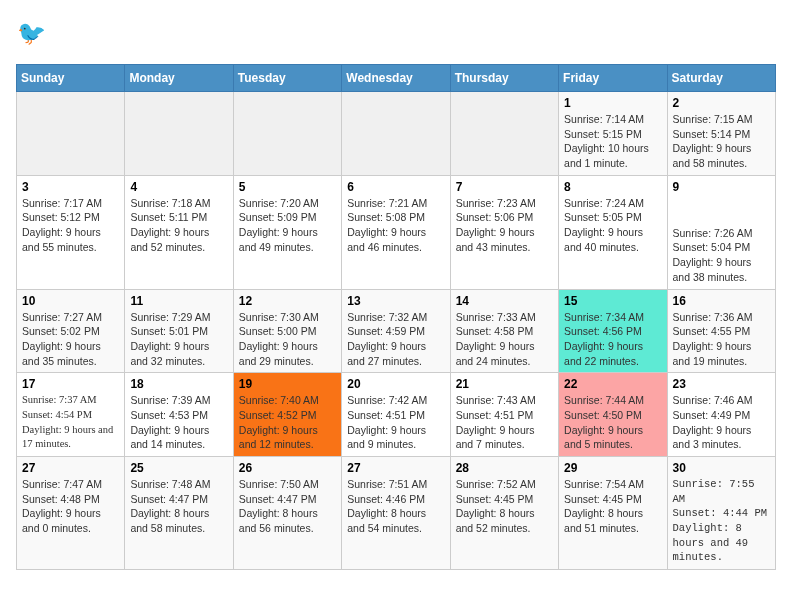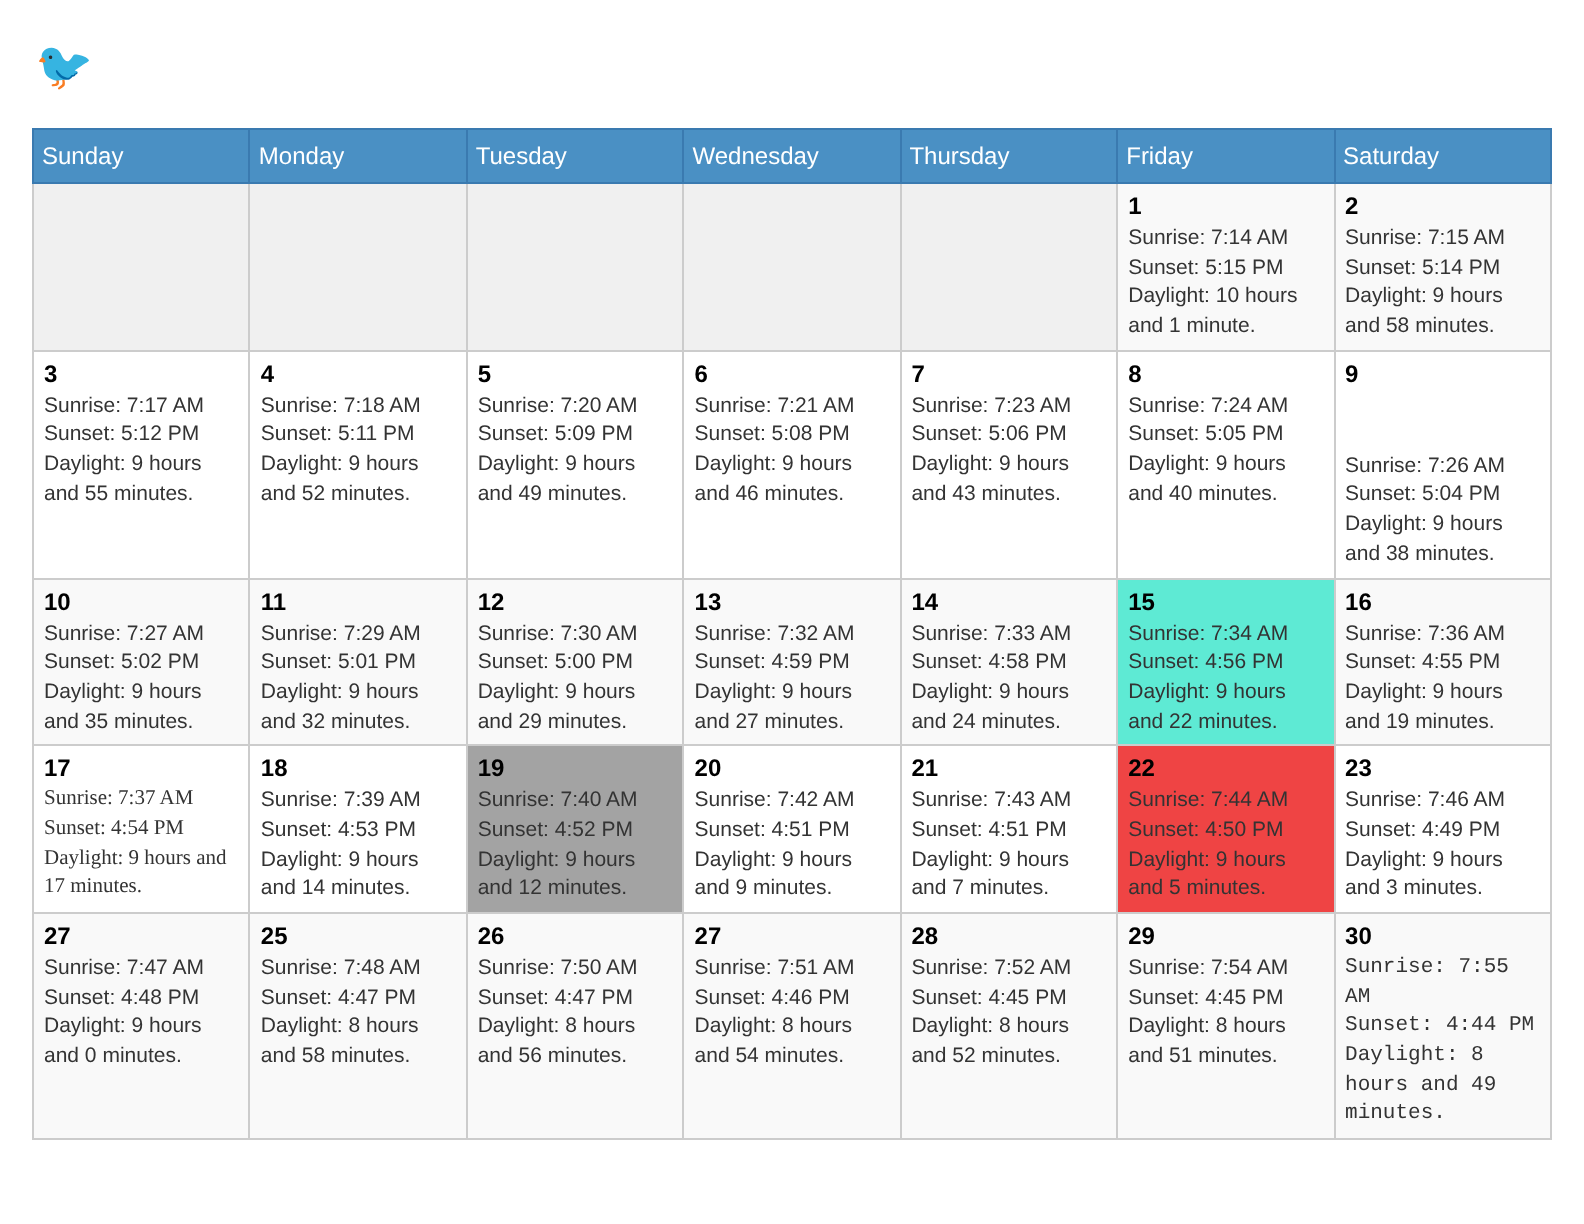--- a/index.html
+++ b/index.html
@@ -56,7 +56,7 @@
       color: #fff;
       padding: 6px 4px;
       text-align: left;
-      font-weight: normal;
+      font-weight: bold;
       font-size: 12px;
       border: 1px solid #3a7ab0;
       margin-top: 11px;

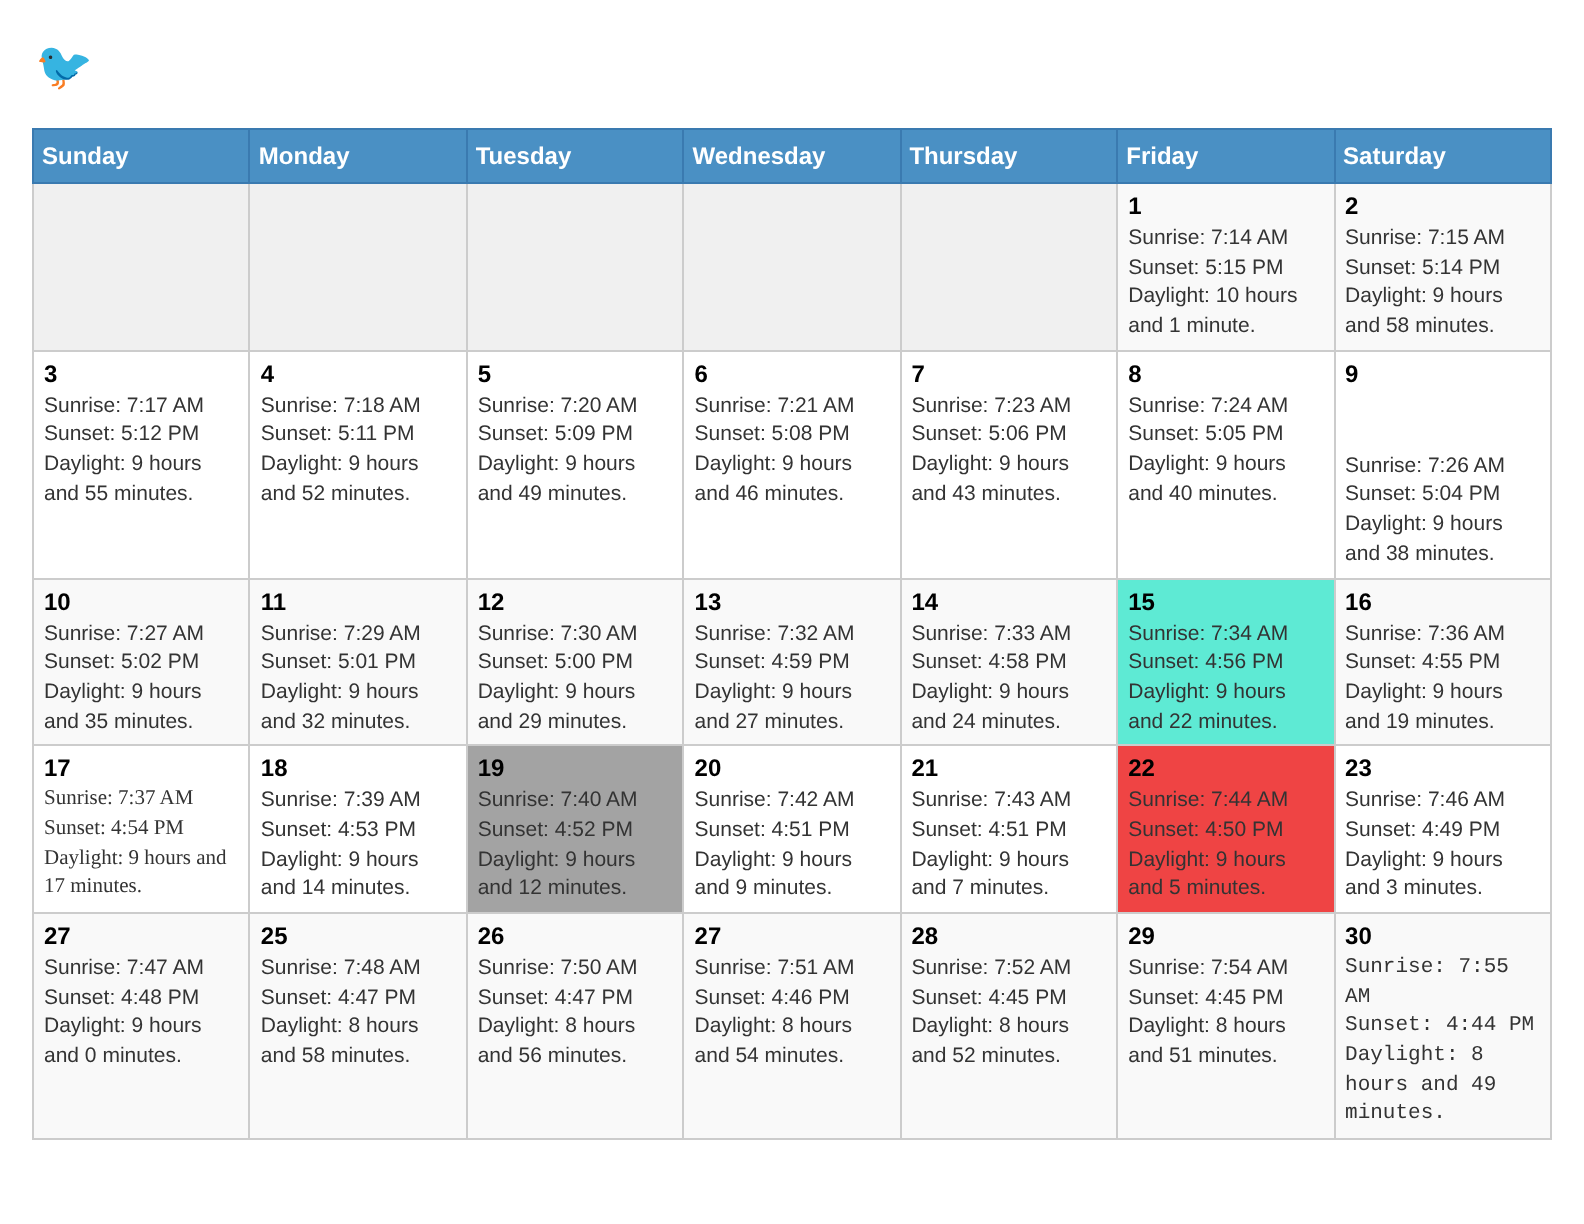--- a/index.html
+++ b/index.html
@@ -242,7 +242,7 @@
 Sunset: 4:53 PM
 Daylight: 9 hours and 14 minutes.</div>
         </td>
-        <td style="background: #a3a3a3;">
+        <td style="background: #f97316;">
           <span class="day-number">19</span>
           <div class="day-info" style="white-space: pre-line;">Sunrise: 7:40 AM
 Sunset: 4:52 PM

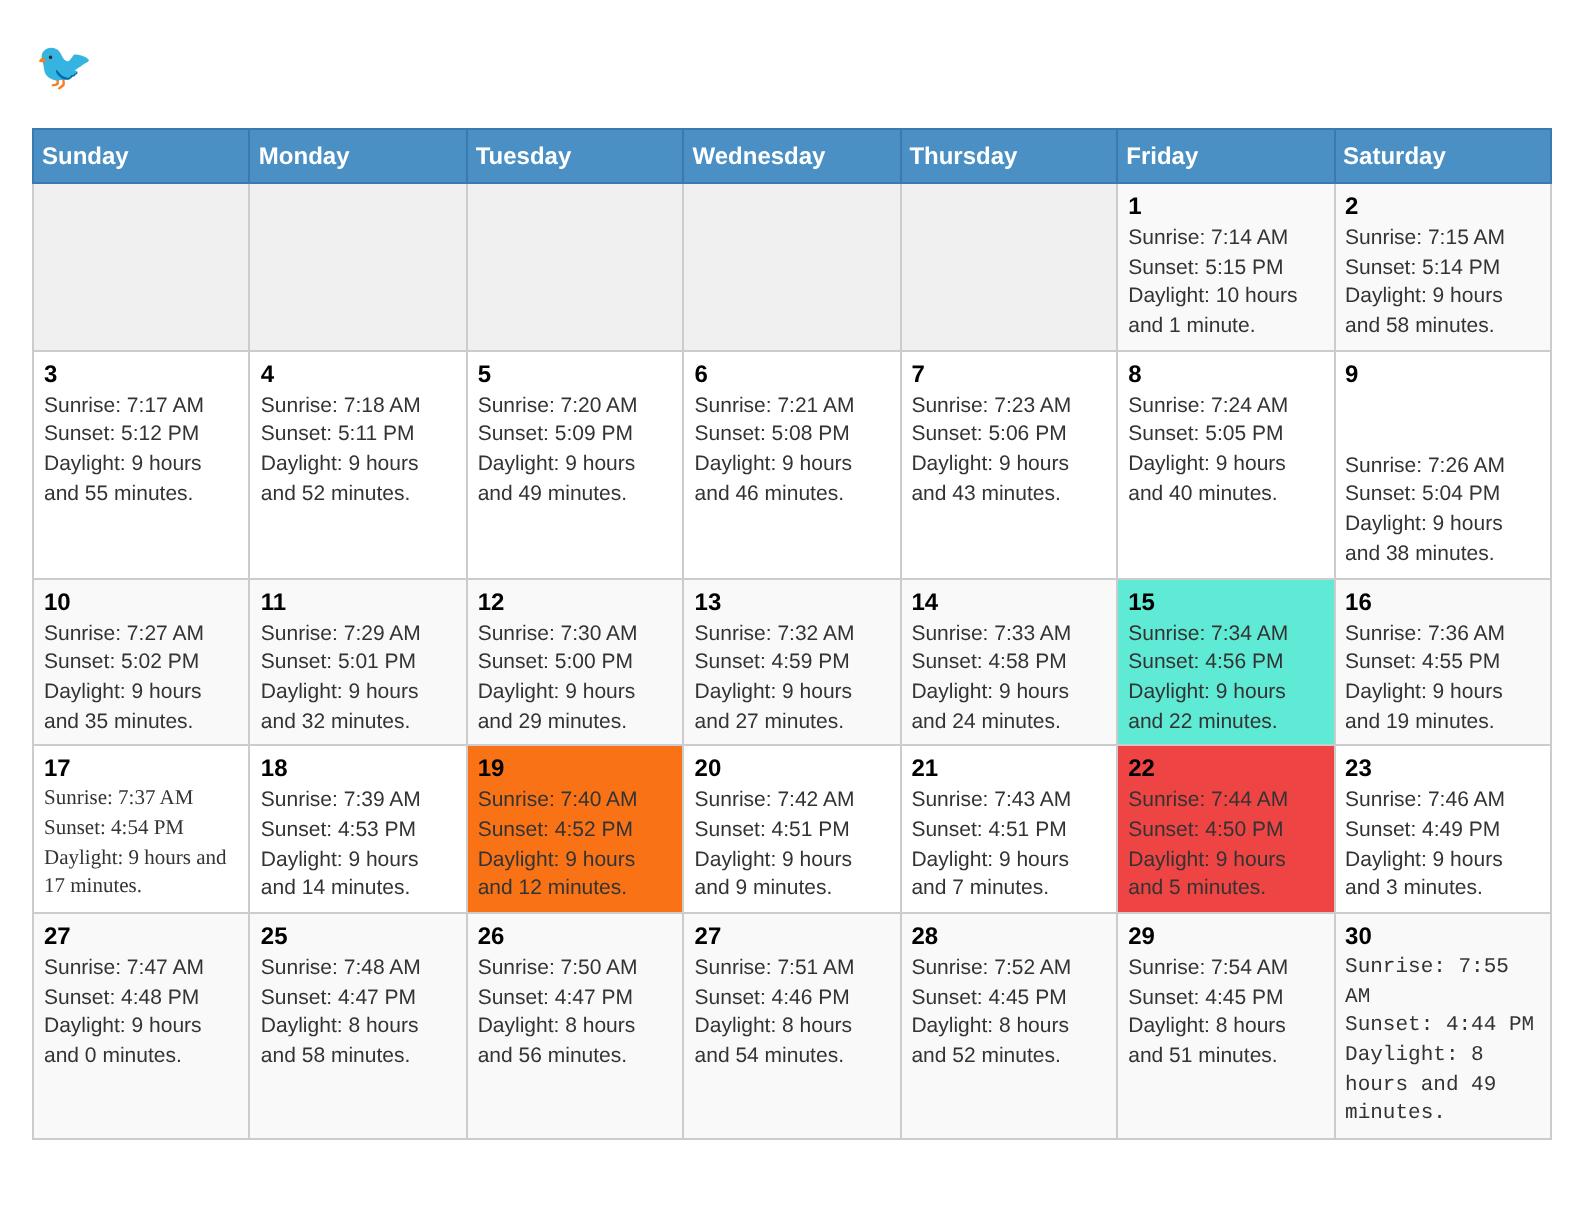--- a/index.html
+++ b/index.html
@@ -260,7 +260,7 @@
 Sunset: 4:51 PM
 Daylight: 9 hours and 7 minutes.</div>
         </td>
-        <td style="background: #ef4444;">
+        <td style="background: #fca5a5;">
           <span class="day-number">22</span>
           <div class="day-info" style="white-space: pre-line;">Sunrise: 7:44 AM
 Sunset: 4:50 PM

